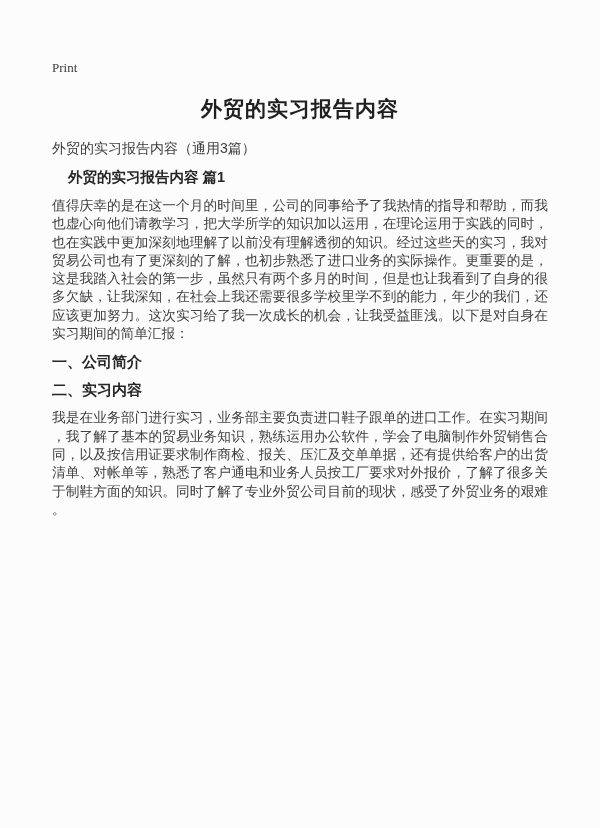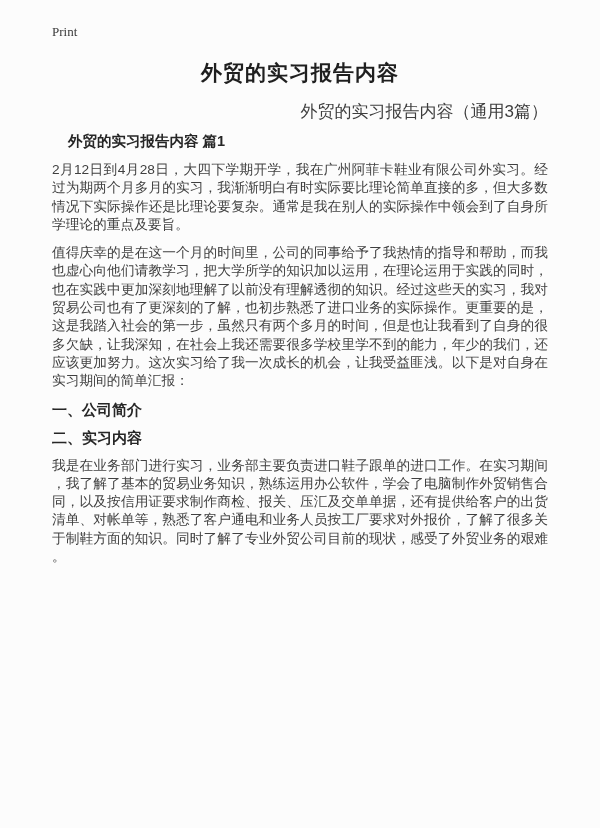--- a/index.html
+++ b/index.html
@@ -18,7 +18,7 @@
     box-sizing: border-box;
     width: 600px;
     height: 668px;
-    padding: 24px 52px 0 52px;
+    padding: 60px 52px 0 52px;
     background: #fcfcfc;
   }
   .print-link {

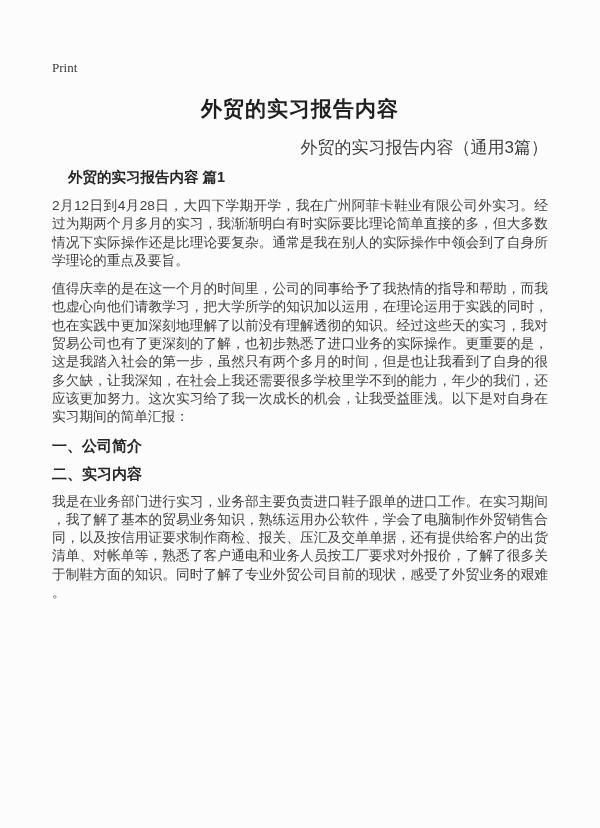--- a/index.html
+++ b/index.html
@@ -38,11 +38,10 @@
     margin: 0 0 17px 0;
   }
   .subtitle {
-    font-size: 17px;
+    font-size: 14px;
     line-height: 18px;
     color: #3d3d3d;
     margin: 0 0 11px 0;
-    text-align: right;
   }
   .article-heading {
     font-size: 14.5px;

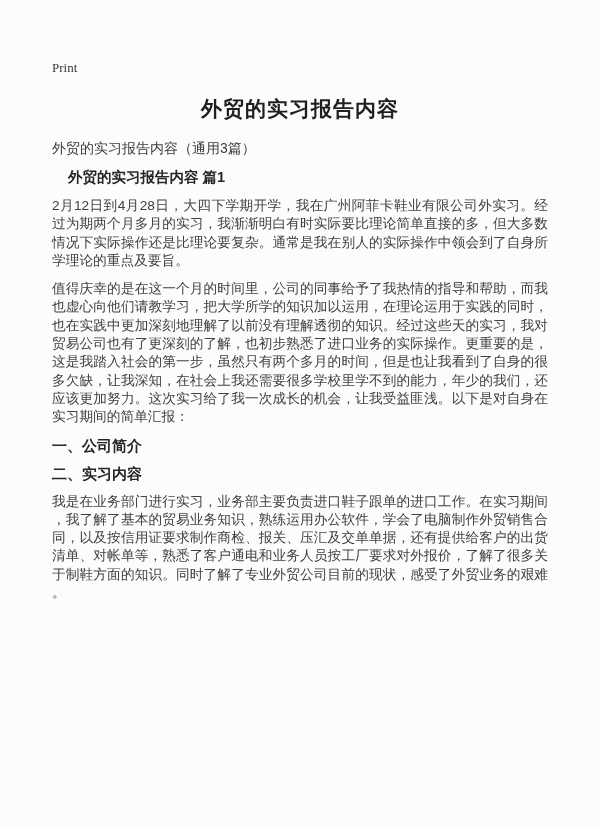--- a/index.html
+++ b/index.html
@@ -80,7 +80,6 @@
 
   <h2 class="article-heading">外贸的实习报告内容 篇1</h2>
 
-  <p class="body-para">2月12日到4月28日，大四下学期开学，我在广州阿菲卡鞋业有限公司外实习。经过为期两个月多月的实习，我渐渐明白有时实际要比理论简单直接的多，但大多数情况下实际操作还是比理论要复杂。通常是我在别人的实际操作中领会到了自身所学理论的重点及要旨。</p>
 
   <p class="body-para">值得庆幸的是在这一个月的时间里，公司的同事给予了我热情的指导和帮助，而我也虚心向他们请教学习，把大学所学的知识加以运用，在理论运用于实践的同时，也在实践中更加深刻地理解了以前没有理解透彻的知识。经过这些天的实习，我对贸易公司也有了更深刻的了解，也初步熟悉了进口业务的实际操作。更重要的是，这是我踏入社会的第一步，虽然只有两个多月的时间，但是也让我看到了自身的很多欠缺，让我深知，在社会上我还需要很多学校里学不到的能力，年少的我们，还应该更加努力。这次实习给了我一次成长的机会，让我受益匪浅。以下是对自身在实习期间的简单汇报：</p>
 

